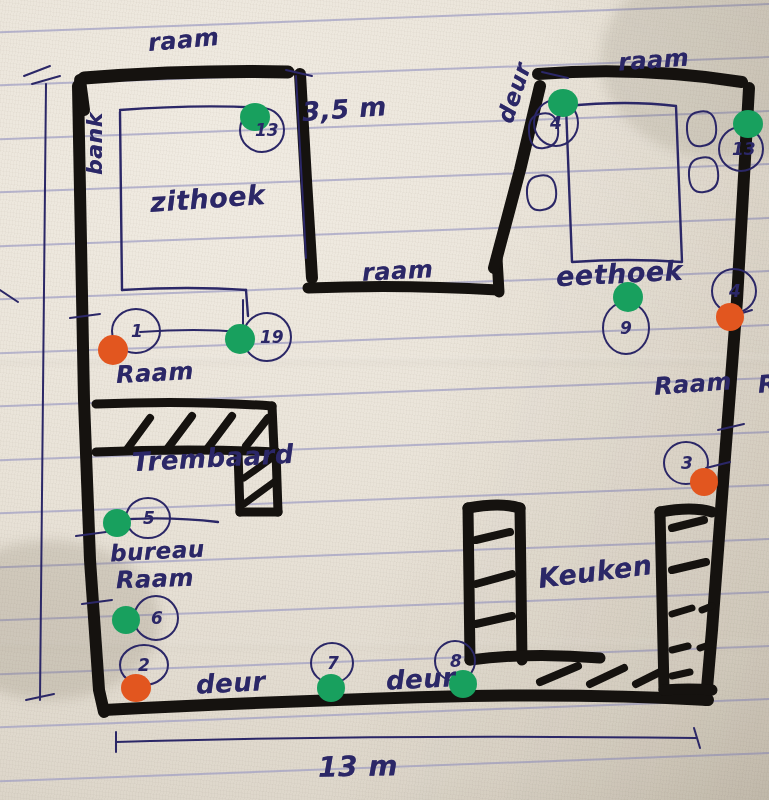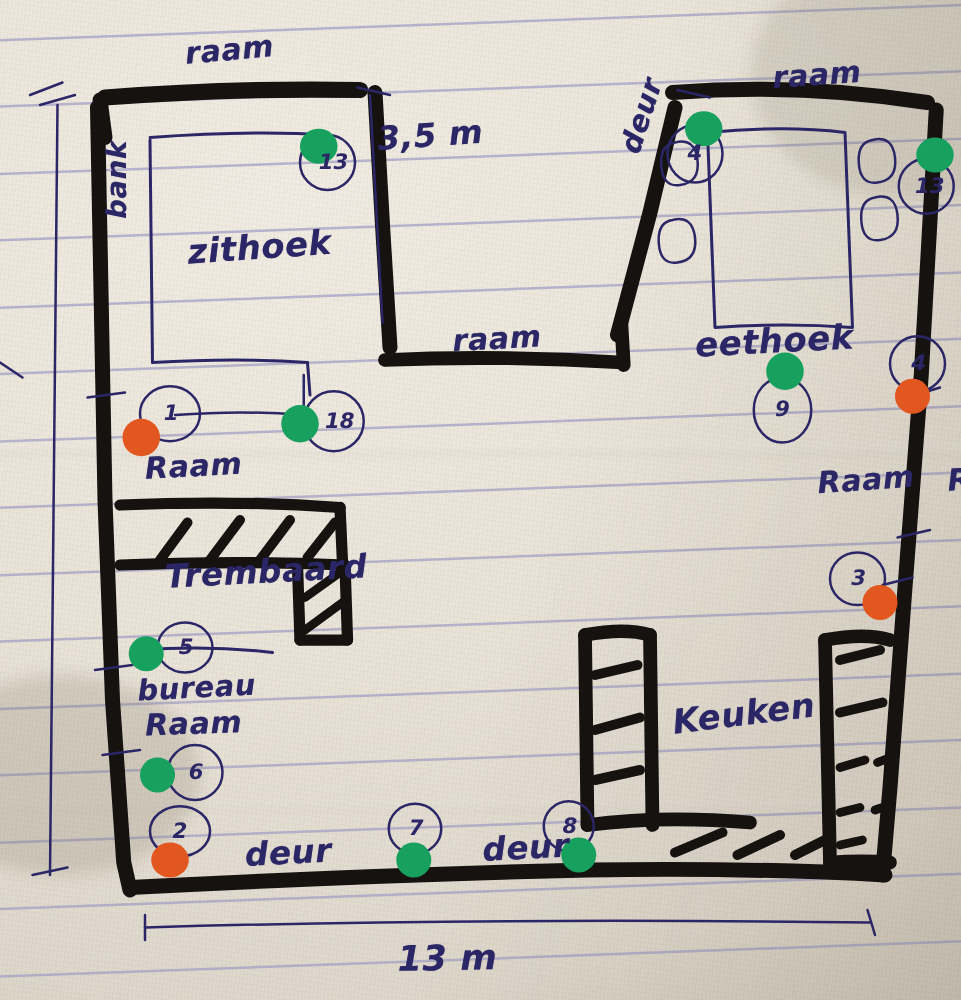--- a/index.html
+++ b/index.html
@@ -316,7 +316,7 @@
   <div class="num" style="left:620px;top:320px;">9</div>
   <div class="num" style="left:681px;top:455px;">3</div>
   <div class="num" style="left:131px;top:323px;">1</div>
-  <div class="num" style="left:260px;top:329px;">18</div>
+  <div class="num" style="left:260px;top:329px;">19</div>
   <div class="num" style="left:143px;top:510px;">5</div>
   <div class="num" style="left:151px;top:610px;">6</div>
   <div class="num" style="left:138px;top:657px;">2</div>

